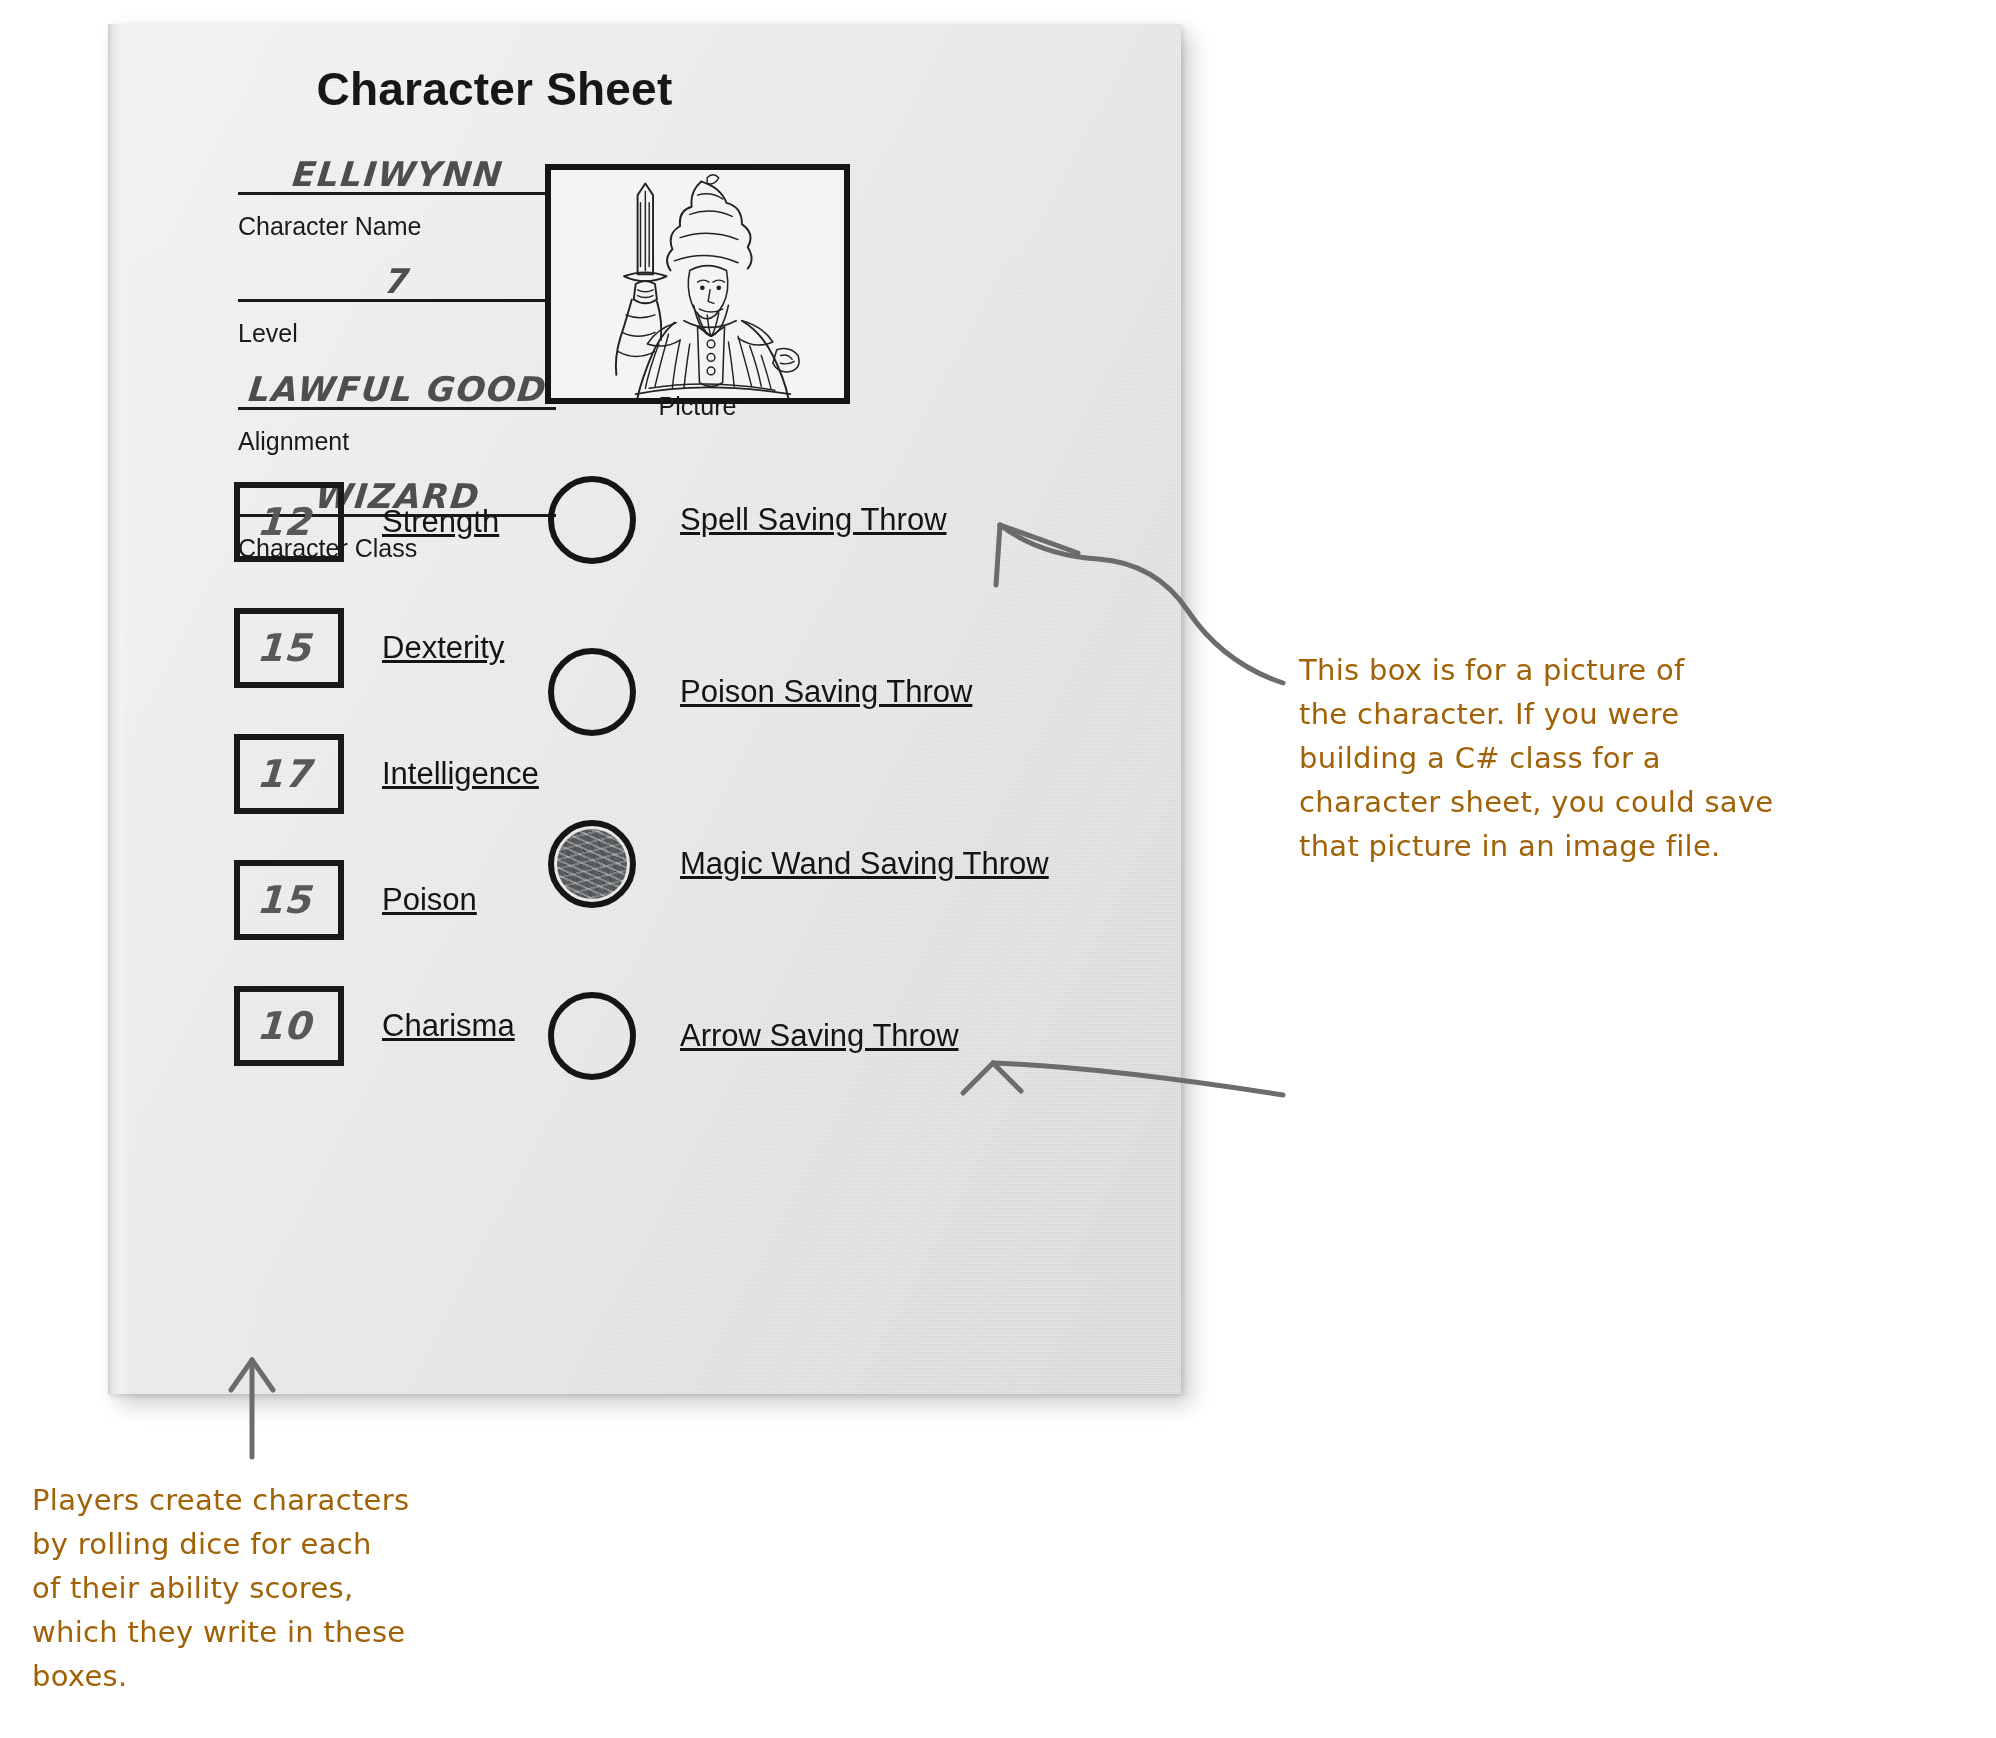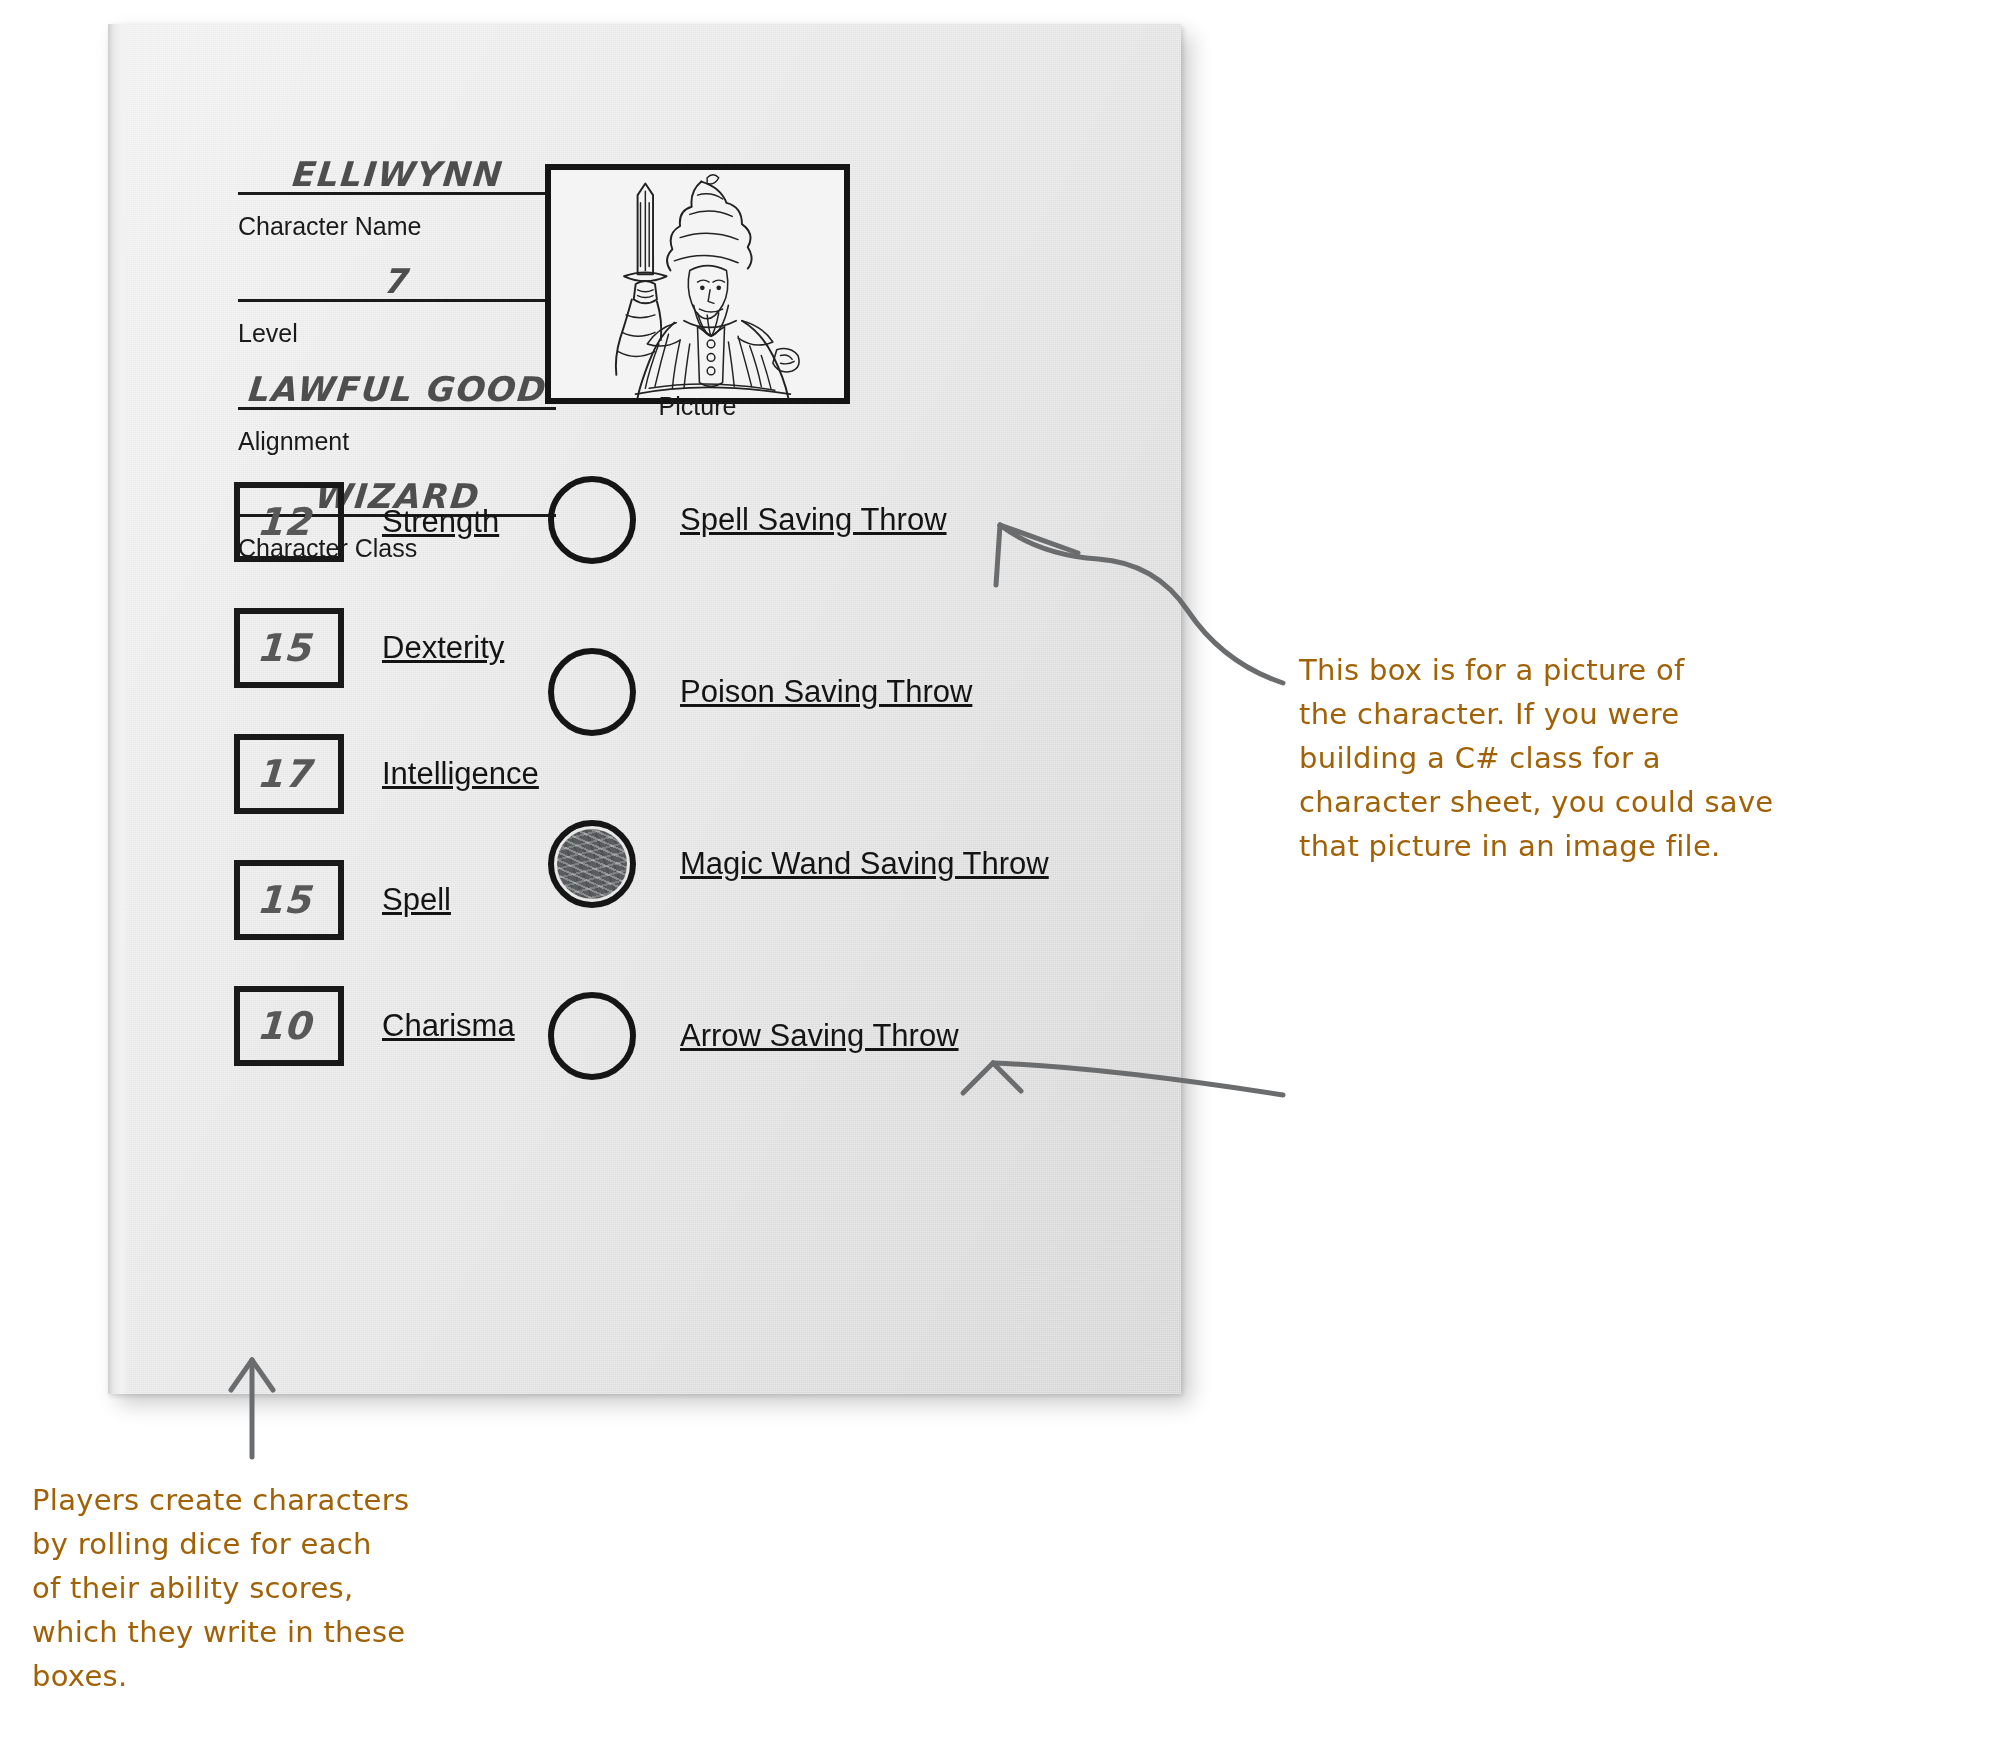--- a/index.html
+++ b/index.html
@@ -167,6 +167,7 @@
   <div class="paper">
     <div class="sheet-inner">
 
+      <div class="sheet-title">Character Sheet</div>
 
       <div class="fields">
 

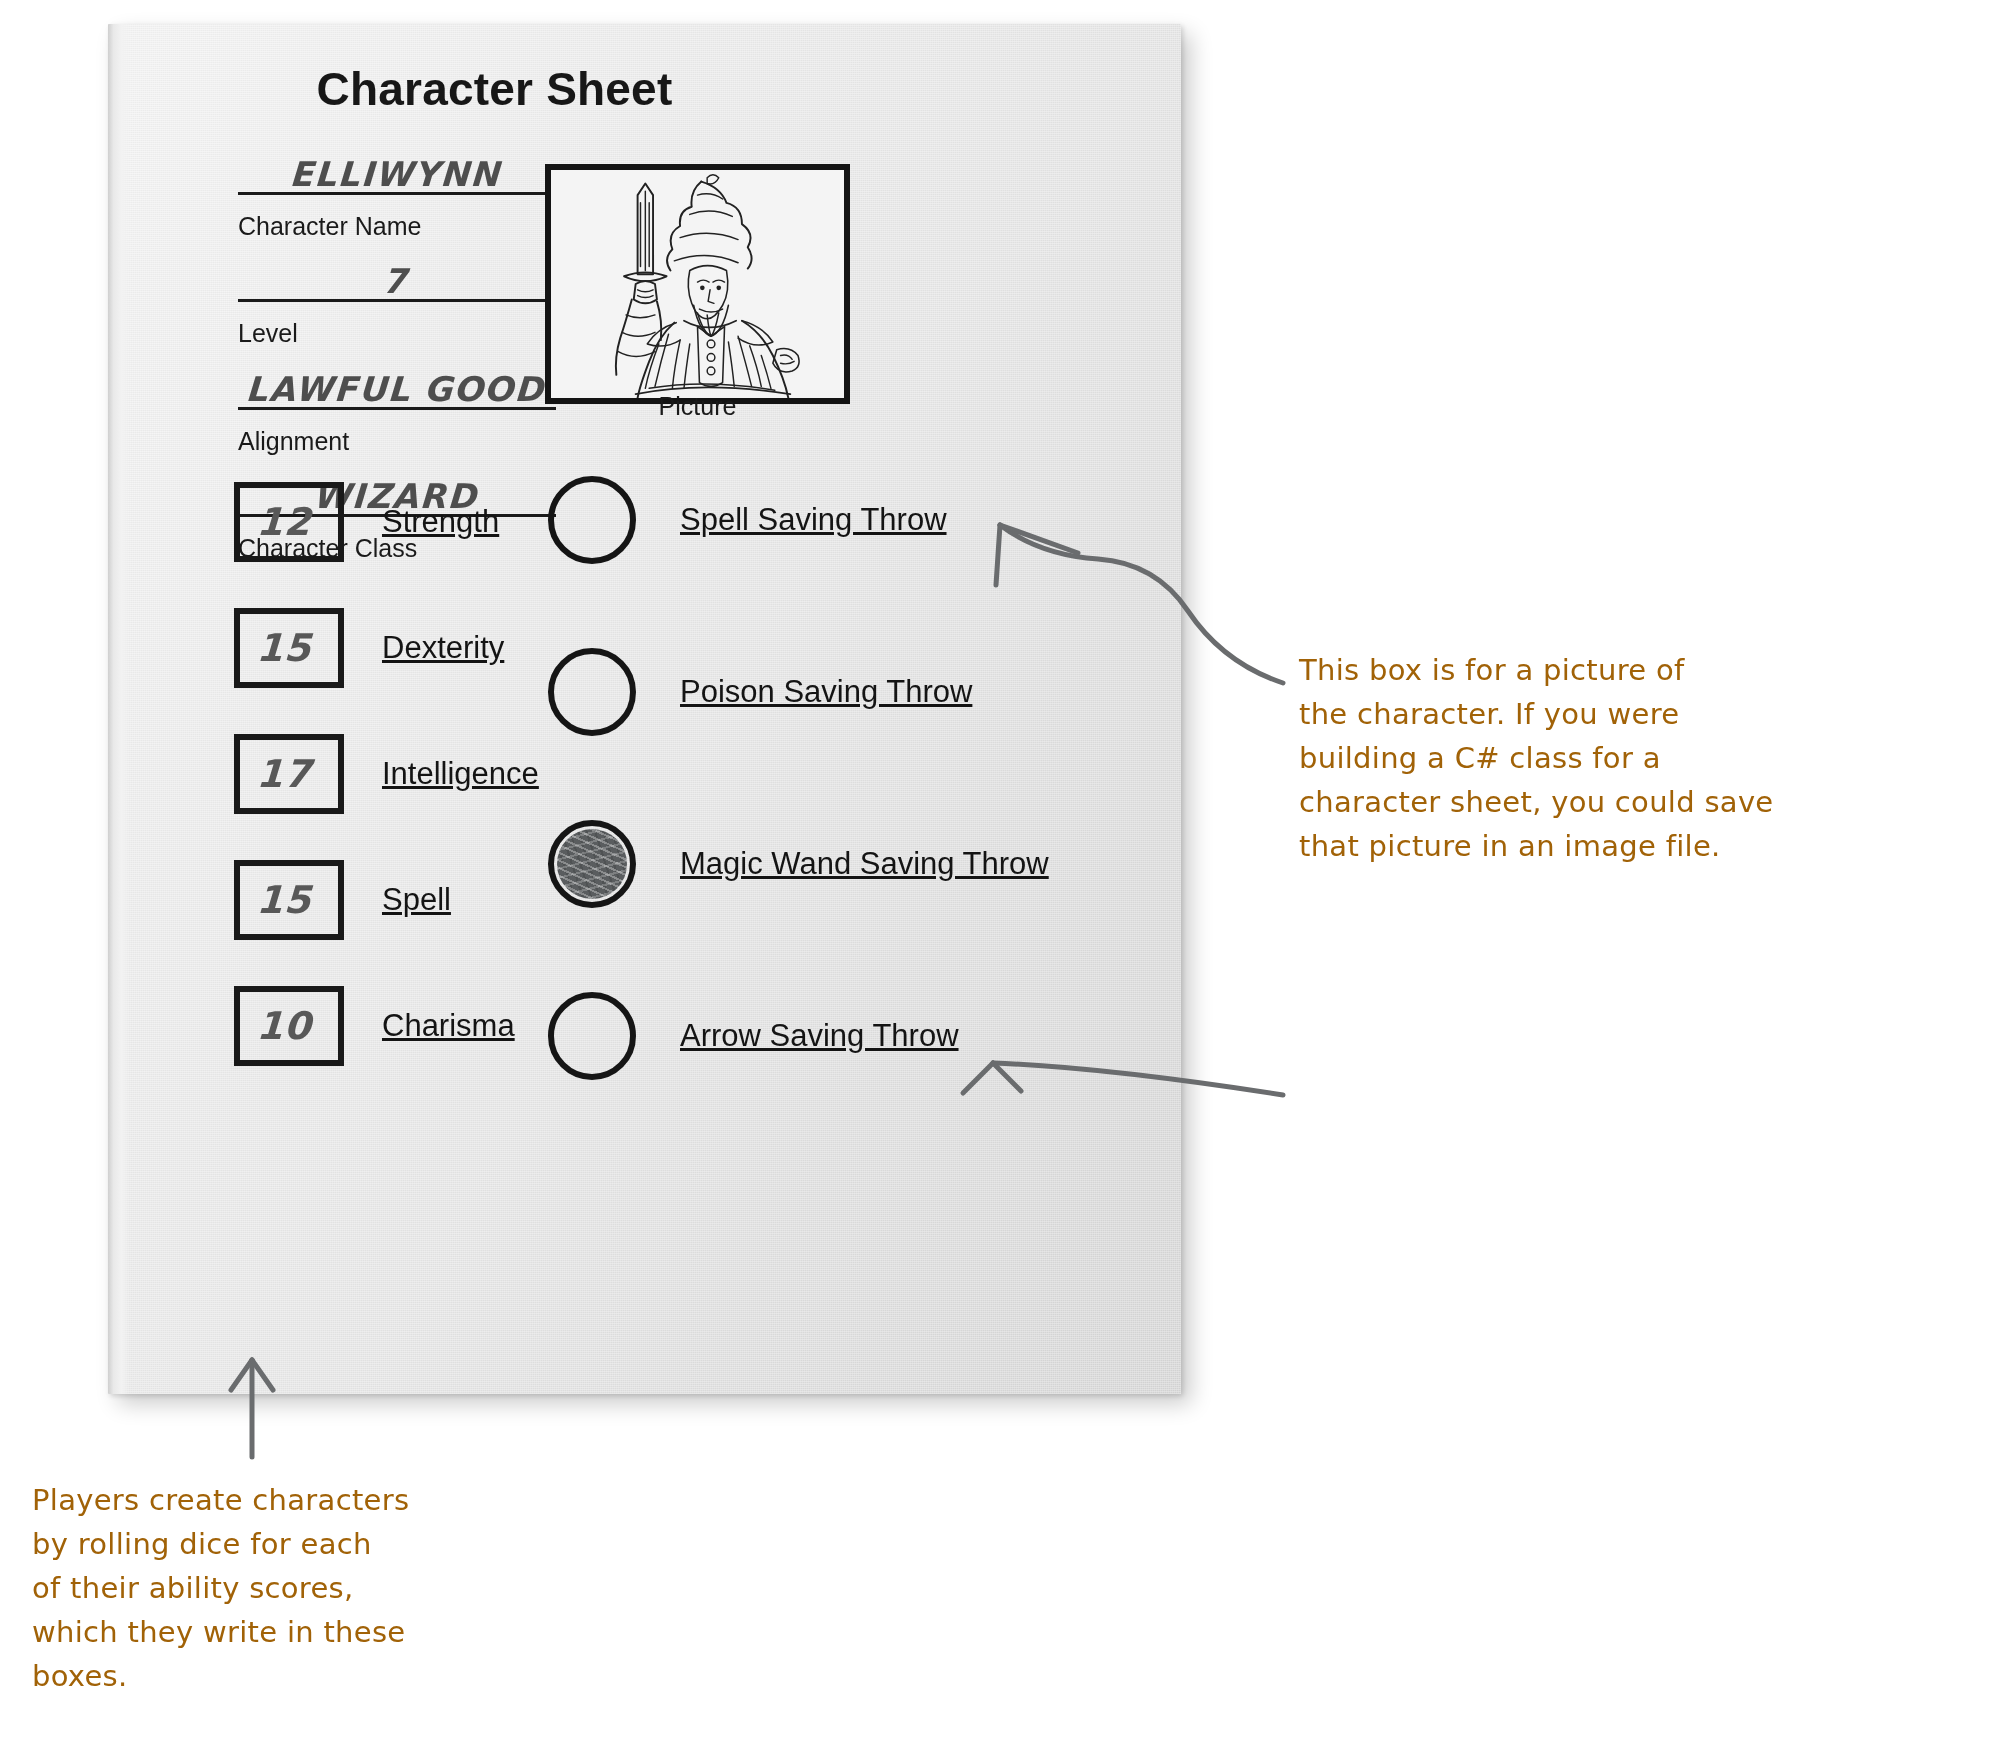--- a/index.html
+++ b/index.html
@@ -277,7 +277,7 @@
           <div class="score-box">
               <span class="score-val">15</span>
             </div>
-          <div class="ability-name">Spell</div>
+          <div class="ability-name">Poison</div>
         </div>
         <div class="ability-row">
           <div class="score-box">

